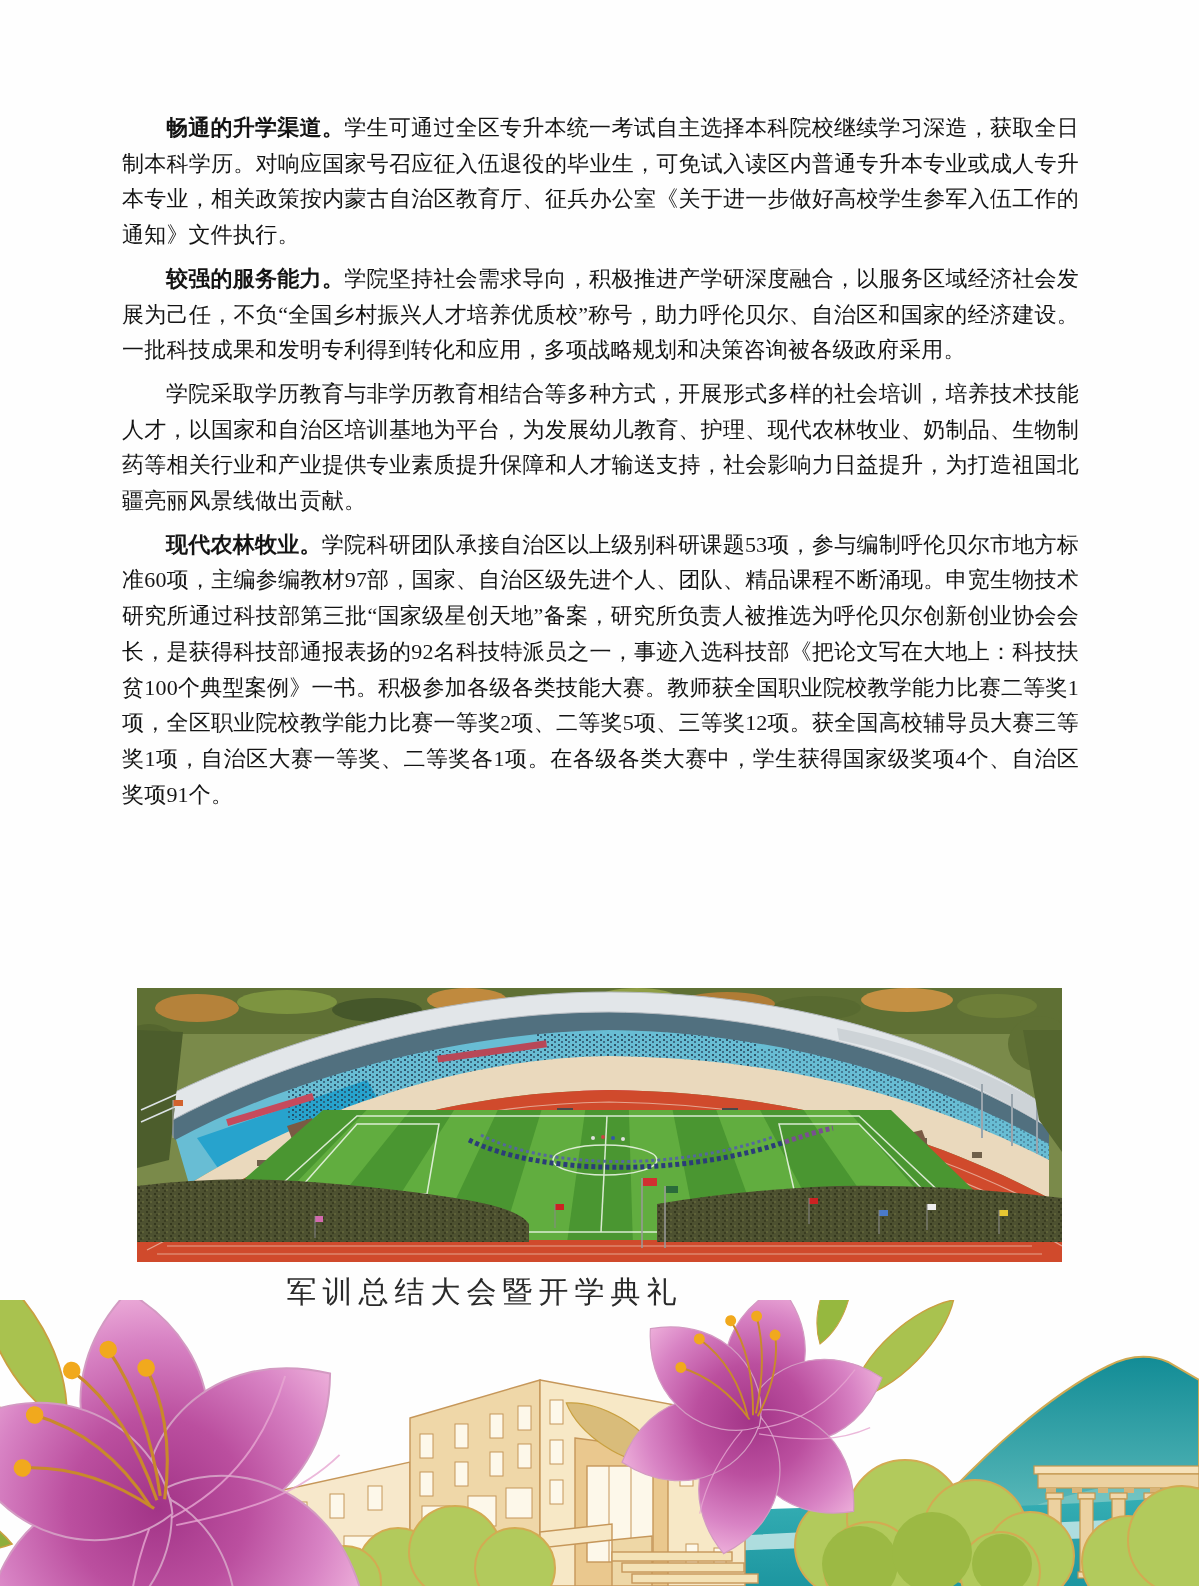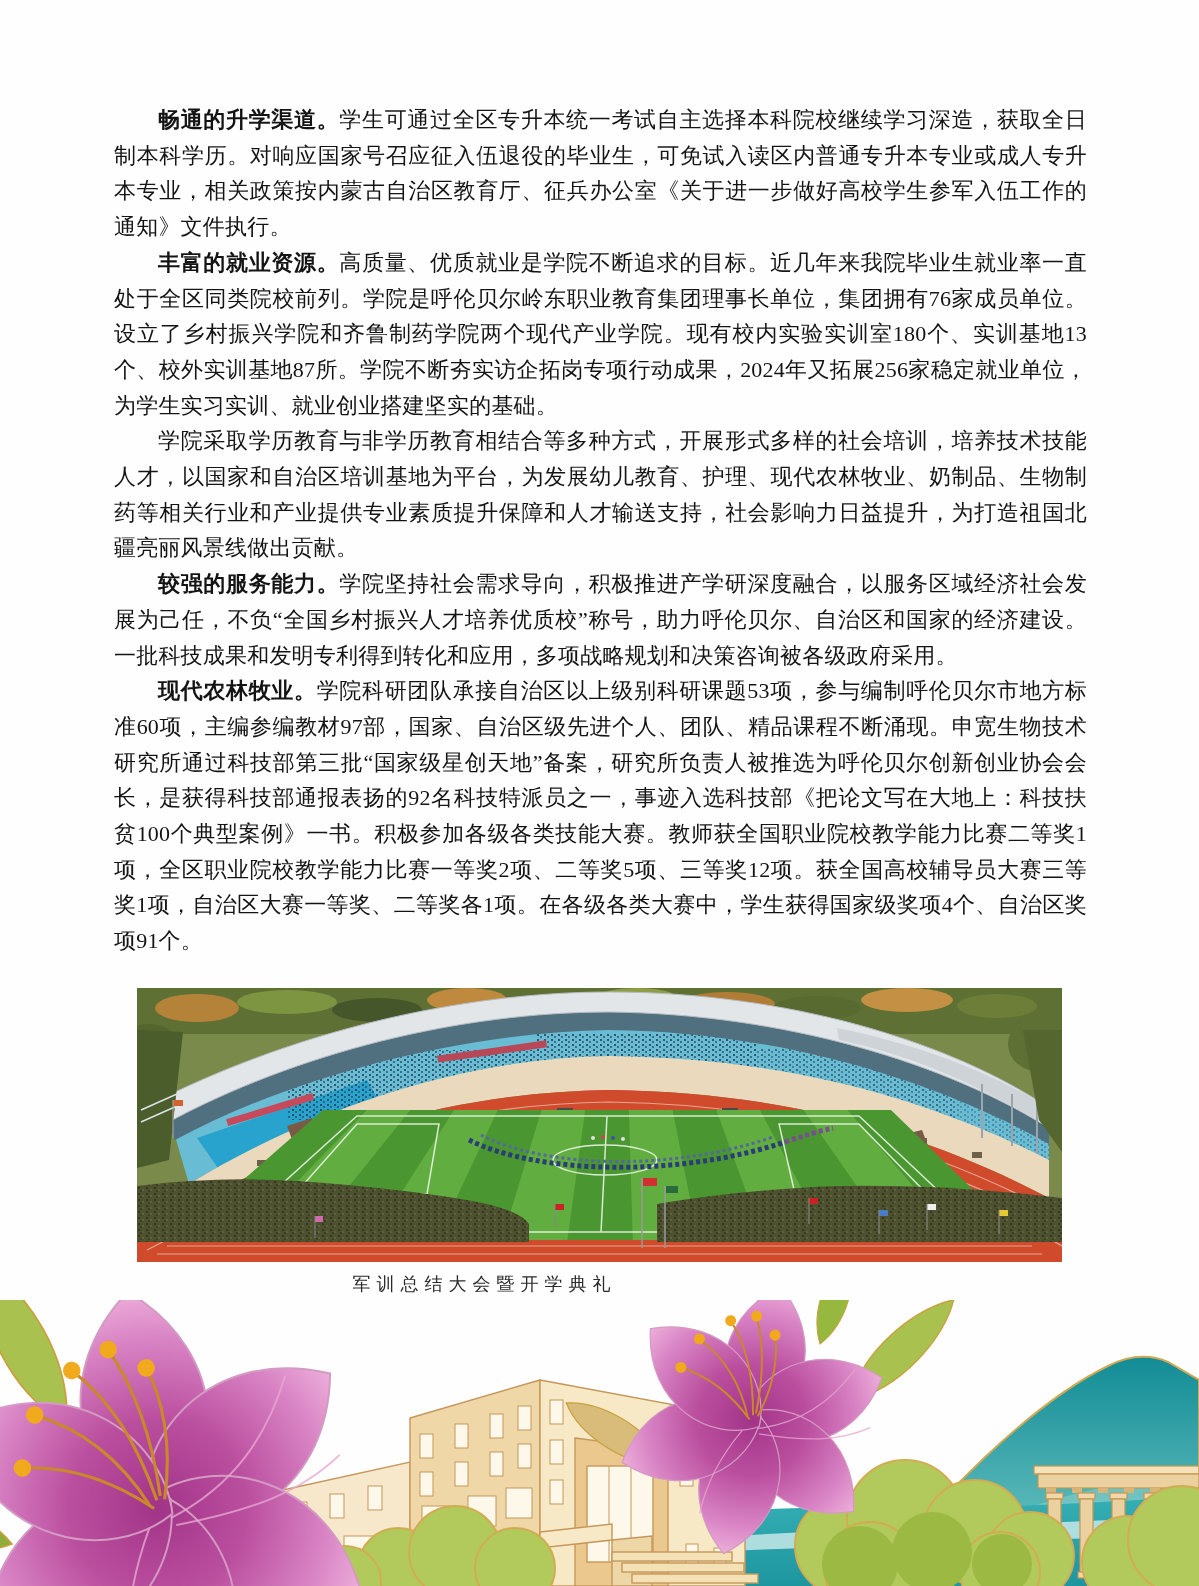--- a/index.html
+++ b/index.html
@@ -13,7 +13,7 @@
     font-size:22px; line-height:35.7px; text-align:justify;
     color:#141414; letter-spacing:0.2px;
   }
-  .article p { margin:0; text-indent:2em; }
+  .article p { margin:8px; text-indent:2em; }
   .lead { font-weight:700; }
   .photo-figure {
     position:absolute; left:137px; top:988px; width:925px; height:274px;

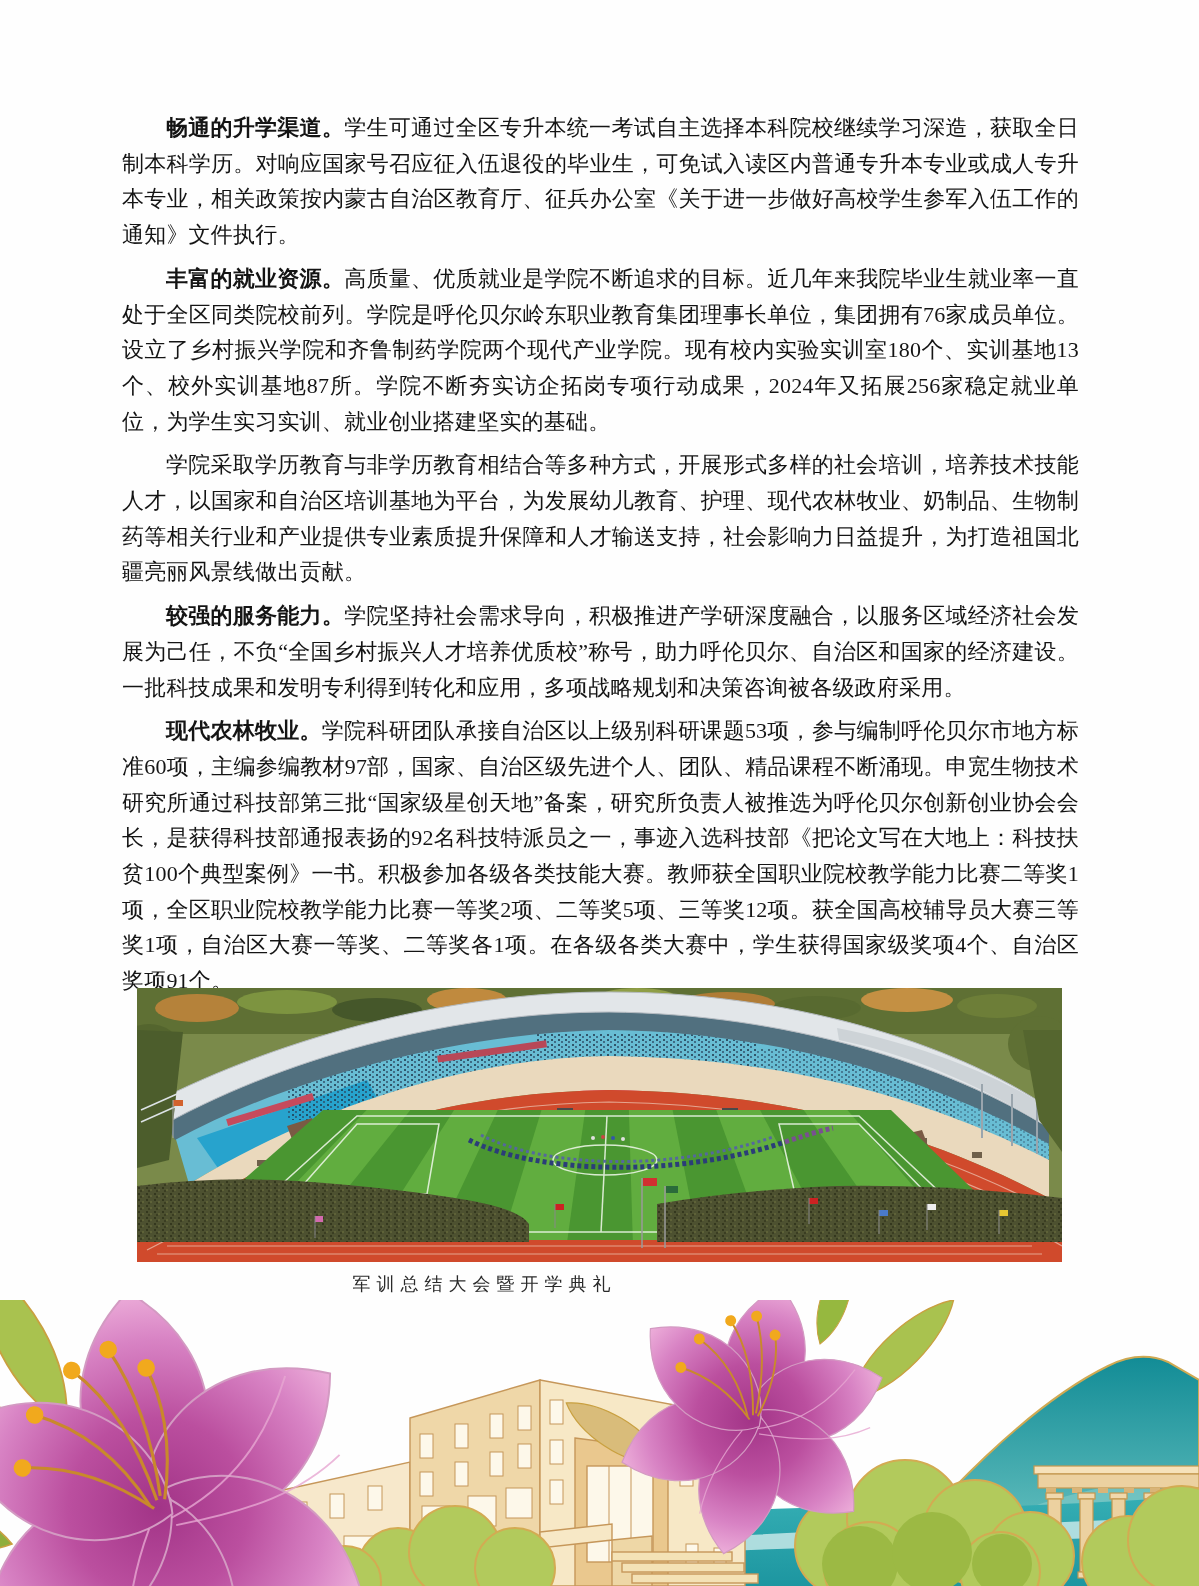--- a/index.html
+++ b/index.html
@@ -35,7 +35,6 @@
 
   <div class="article">
     <p><b class="lead">畅通的升学渠道。</b><span>学生可通过全区专升本统一考试自主选择本科院校继续学习深造，获取全日制本科学历。对响应国家号召应征入伍退役的毕业生，可免试入读区内普通专升本专业或成人专升本专业，相关政策按内蒙古自治区教育厅、征兵办公室《关于进一步做好高校学生参军入伍工作的通知》文件执行。</span></p>
-    <p><b class="lead">丰富的就业资源。</b><span>高质量、优质就业是学院不断追求的目标。近几年来我院毕业生就业率一直处于全区同类院校前列。学院是呼伦贝尔岭东职业教育集团理事长单位，集团拥有76家成员单位。设立了乡村振兴学院和齐鲁制药学院两个现代产业学院。现有校内实验实训室180个、实训基地13个、校外实训基地87所。学院不断夯实访企拓岗专项行动成果，2024年又拓展256家稳定就业单位，为学生实习实训、就业创业搭建坚实的基础。</span></p>
     <p><span>学院采取学历教育与非学历教育相结合等多种方式，开展形式多样的社会培训，培养技术技能人才，以国家和自治区培训基地为平台，为发展幼儿教育、护理、现代农林牧业、奶制品、生物制药等相关行业和产业提供专业素质提升保障和人才输送支持，社会影响力日益提升，为打造祖国北疆亮丽风景线做出贡献。</span></p>
     <p><b class="lead">较强的服务能力。</b><span>学院坚持社会需求导向，积极推进产学研深度融合，以服务区域经济社会发展为己任，不负“全国乡村振兴人才培养优质校”称号，助力呼伦贝尔、自治区和国家的经济建设。一批科技成果和发明专利得到转化和应用，多项战略规划和决策咨询被各级政府采用。</span></p>
     <p><b class="lead">现代农林牧业。</b><span>学院科研团队承接自治区以上级别科研课题53项，参与编制呼伦贝尔市地方标准60项，主编参编教材97部，国家、自治区级先进个人、团队、精品课程不断涌现。申宽生物技术研究所通过科技部第三批“国家级星创天地”备案，研究所负责人被推选为呼伦贝尔创新创业协会会长，是获得科技部通报表扬的92名科技特派员之一，事迹入选科技部《把论文写在大地上：科技扶贫100个典型案例》一书。积极参加各级各类技能大赛。教师获全国职业院校教学能力比赛二等奖1项，全区职业院校教学能力比赛一等奖2项、二等奖5项、三等奖12项。获全国高校辅导员大赛三等奖1项，自治区大赛一等奖、二等奖各1项。在各级各类大赛中，学生获得国家级奖项4个、自治区奖项91个。</span></p>

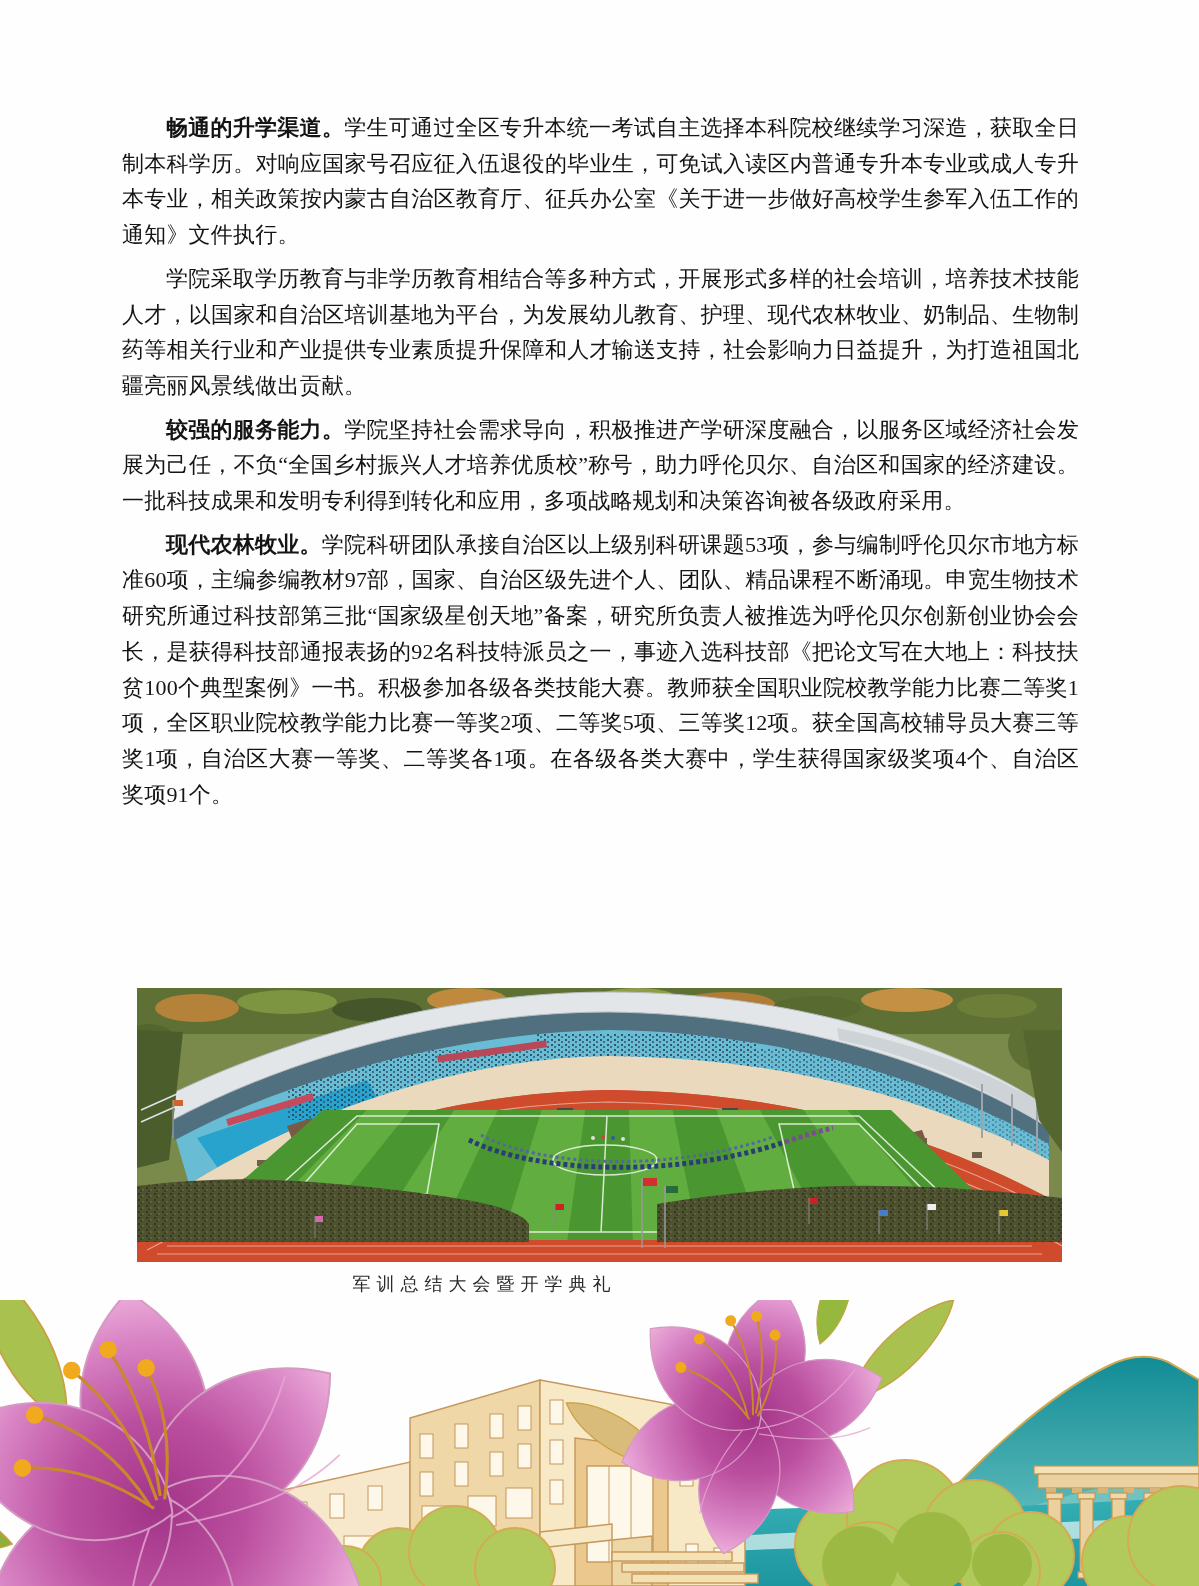--- a/index.html
+++ b/index.html
@@ -35,8 +35,8 @@
 
   <div class="article">
     <p><b class="lead">畅通的升学渠道。</b><span>学生可通过全区专升本统一考试自主选择本科院校继续学习深造，获取全日制本科学历。对响应国家号召应征入伍退役的毕业生，可免试入读区内普通专升本专业或成人专升本专业，相关政策按内蒙古自治区教育厅、征兵办公室《关于进一步做好高校学生参军入伍工作的通知》文件执行。</span></p>
+    <p><b class="lead">较强的服务能力。</b><span>学院坚持社会需求导向，积极推进产学研深度融合，以服务区域经济社会发展为己任，不负“全国乡村振兴人才培养优质校”称号，助力呼伦贝尔、自治区和国家的经济建设。一批科技成果和发明专利得到转化和应用，多项战略规划和决策咨询被各级政府采用。</span></p>
     <p><span>学院采取学历教育与非学历教育相结合等多种方式，开展形式多样的社会培训，培养技术技能人才，以国家和自治区培训基地为平台，为发展幼儿教育、护理、现代农林牧业、奶制品、生物制药等相关行业和产业提供专业素质提升保障和人才输送支持，社会影响力日益提升，为打造祖国北疆亮丽风景线做出贡献。</span></p>
-    <p><b class="lead">较强的服务能力。</b><span>学院坚持社会需求导向，积极推进产学研深度融合，以服务区域经济社会发展为己任，不负“全国乡村振兴人才培养优质校”称号，助力呼伦贝尔、自治区和国家的经济建设。一批科技成果和发明专利得到转化和应用，多项战略规划和决策咨询被各级政府采用。</span></p>
     <p><b class="lead">现代农林牧业。</b><span>学院科研团队承接自治区以上级别科研课题53项，参与编制呼伦贝尔市地方标准60项，主编参编教材97部，国家、自治区级先进个人、团队、精品课程不断涌现。申宽生物技术研究所通过科技部第三批“国家级星创天地”备案，研究所负责人被推选为呼伦贝尔创新创业协会会长，是获得科技部通报表扬的92名科技特派员之一，事迹入选科技部《把论文写在大地上：科技扶贫100个典型案例》一书。积极参加各级各类技能大赛。教师获全国职业院校教学能力比赛二等奖1项，全区职业院校教学能力比赛一等奖2项、二等奖5项、三等奖12项。获全国高校辅导员大赛三等奖1项，自治区大赛一等奖、二等奖各1项。在各级各类大赛中，学生获得国家级奖项4个、自治区奖项91个。</span></p>
   </div>
 

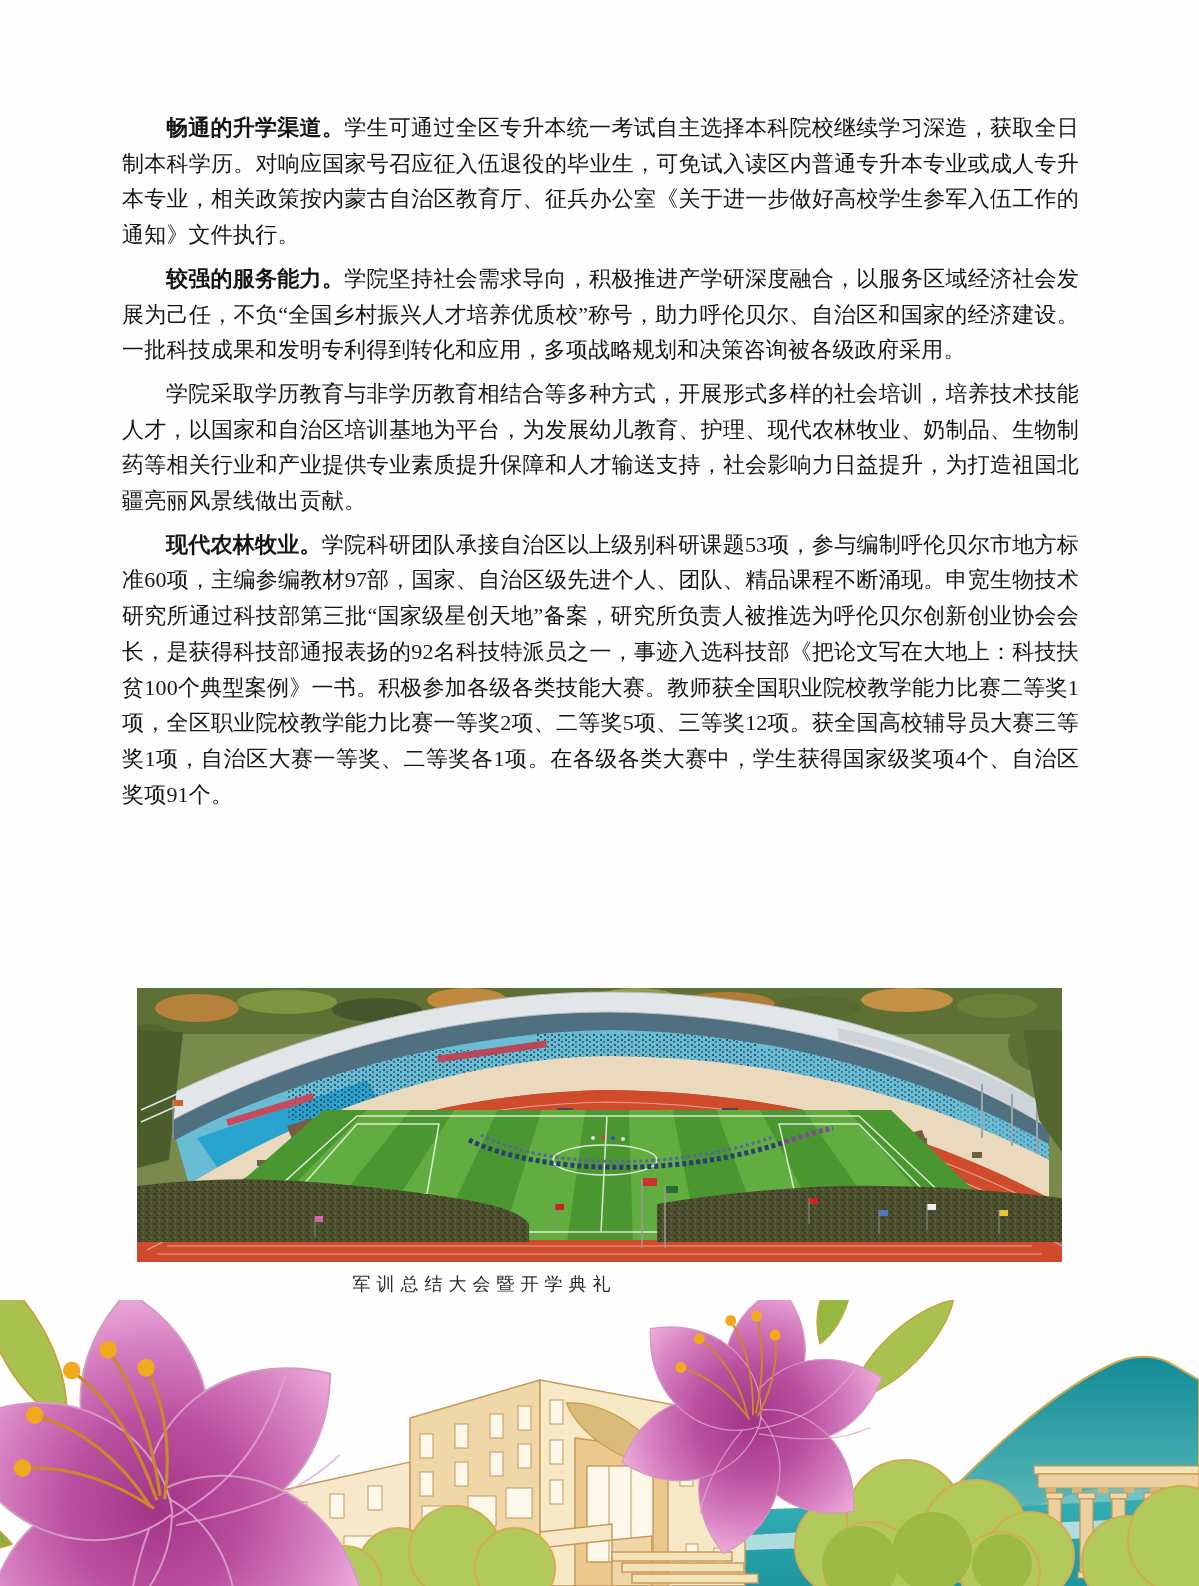--- a/index.html
+++ b/index.html
@@ -22,7 +22,7 @@
   .photo-figure svg { display:block; }
   .photo-caption {
     position:absolute; top:1272px; left:0; width:969px;
-    text-align:center; font-size:18px; letter-spacing:6px; color:#2a2a2a;
+    text-align:center; font-size:30px; letter-spacing:6px; color:#2a2a2a;
   }
   .decoration {
     position:absolute; left:0; top:1300px; width:1199px; height:286px;

